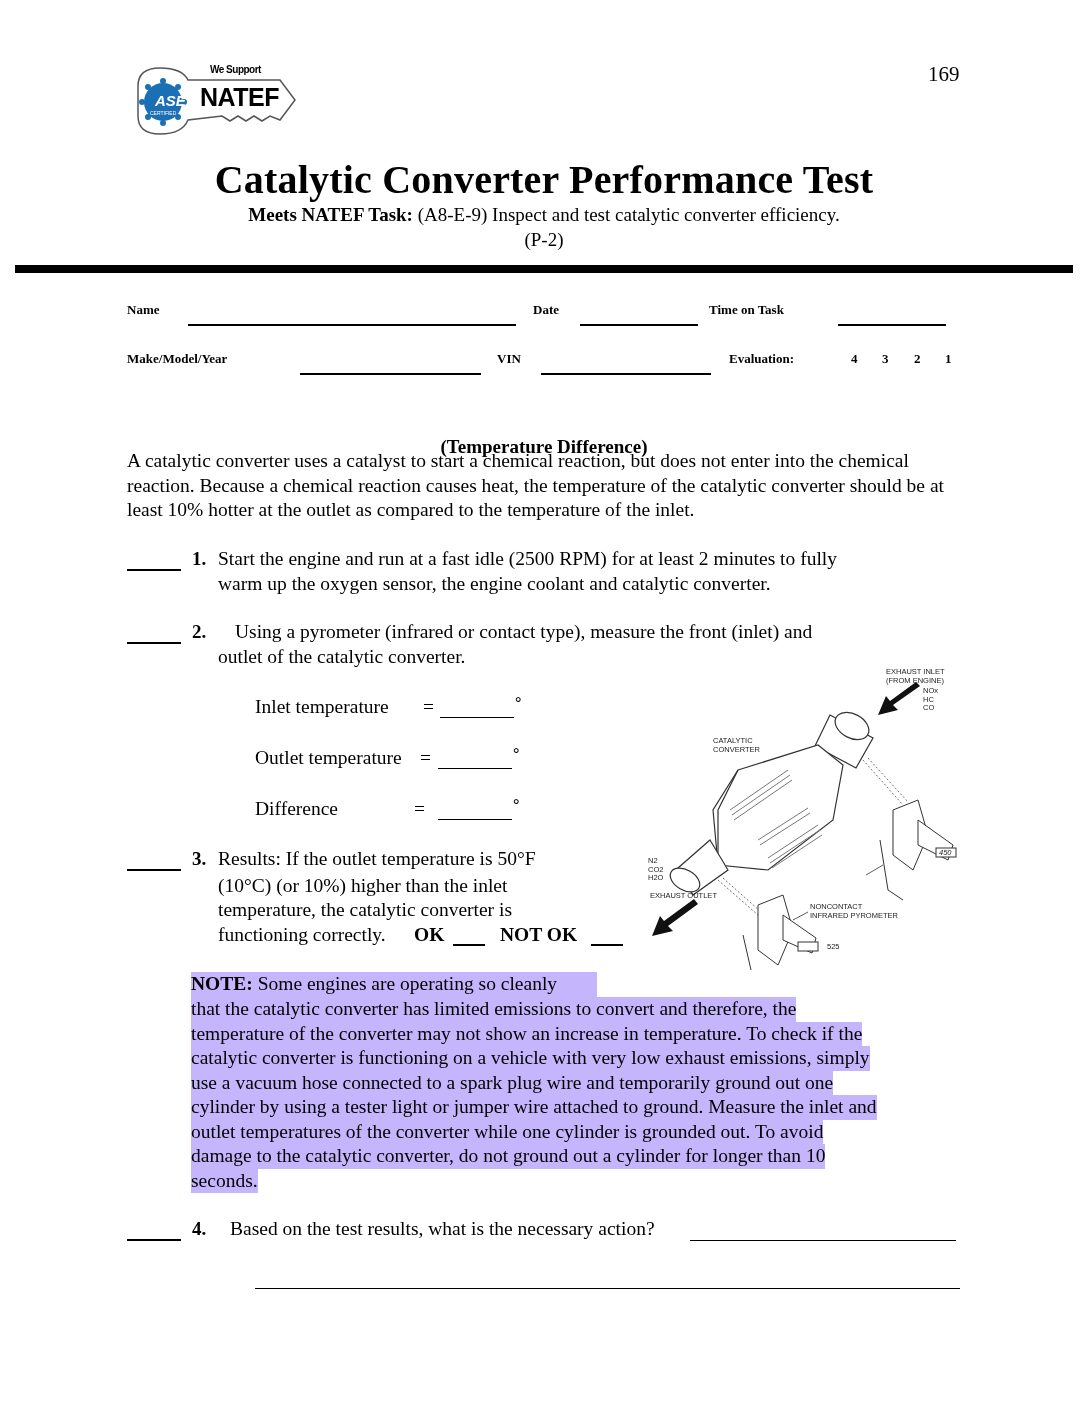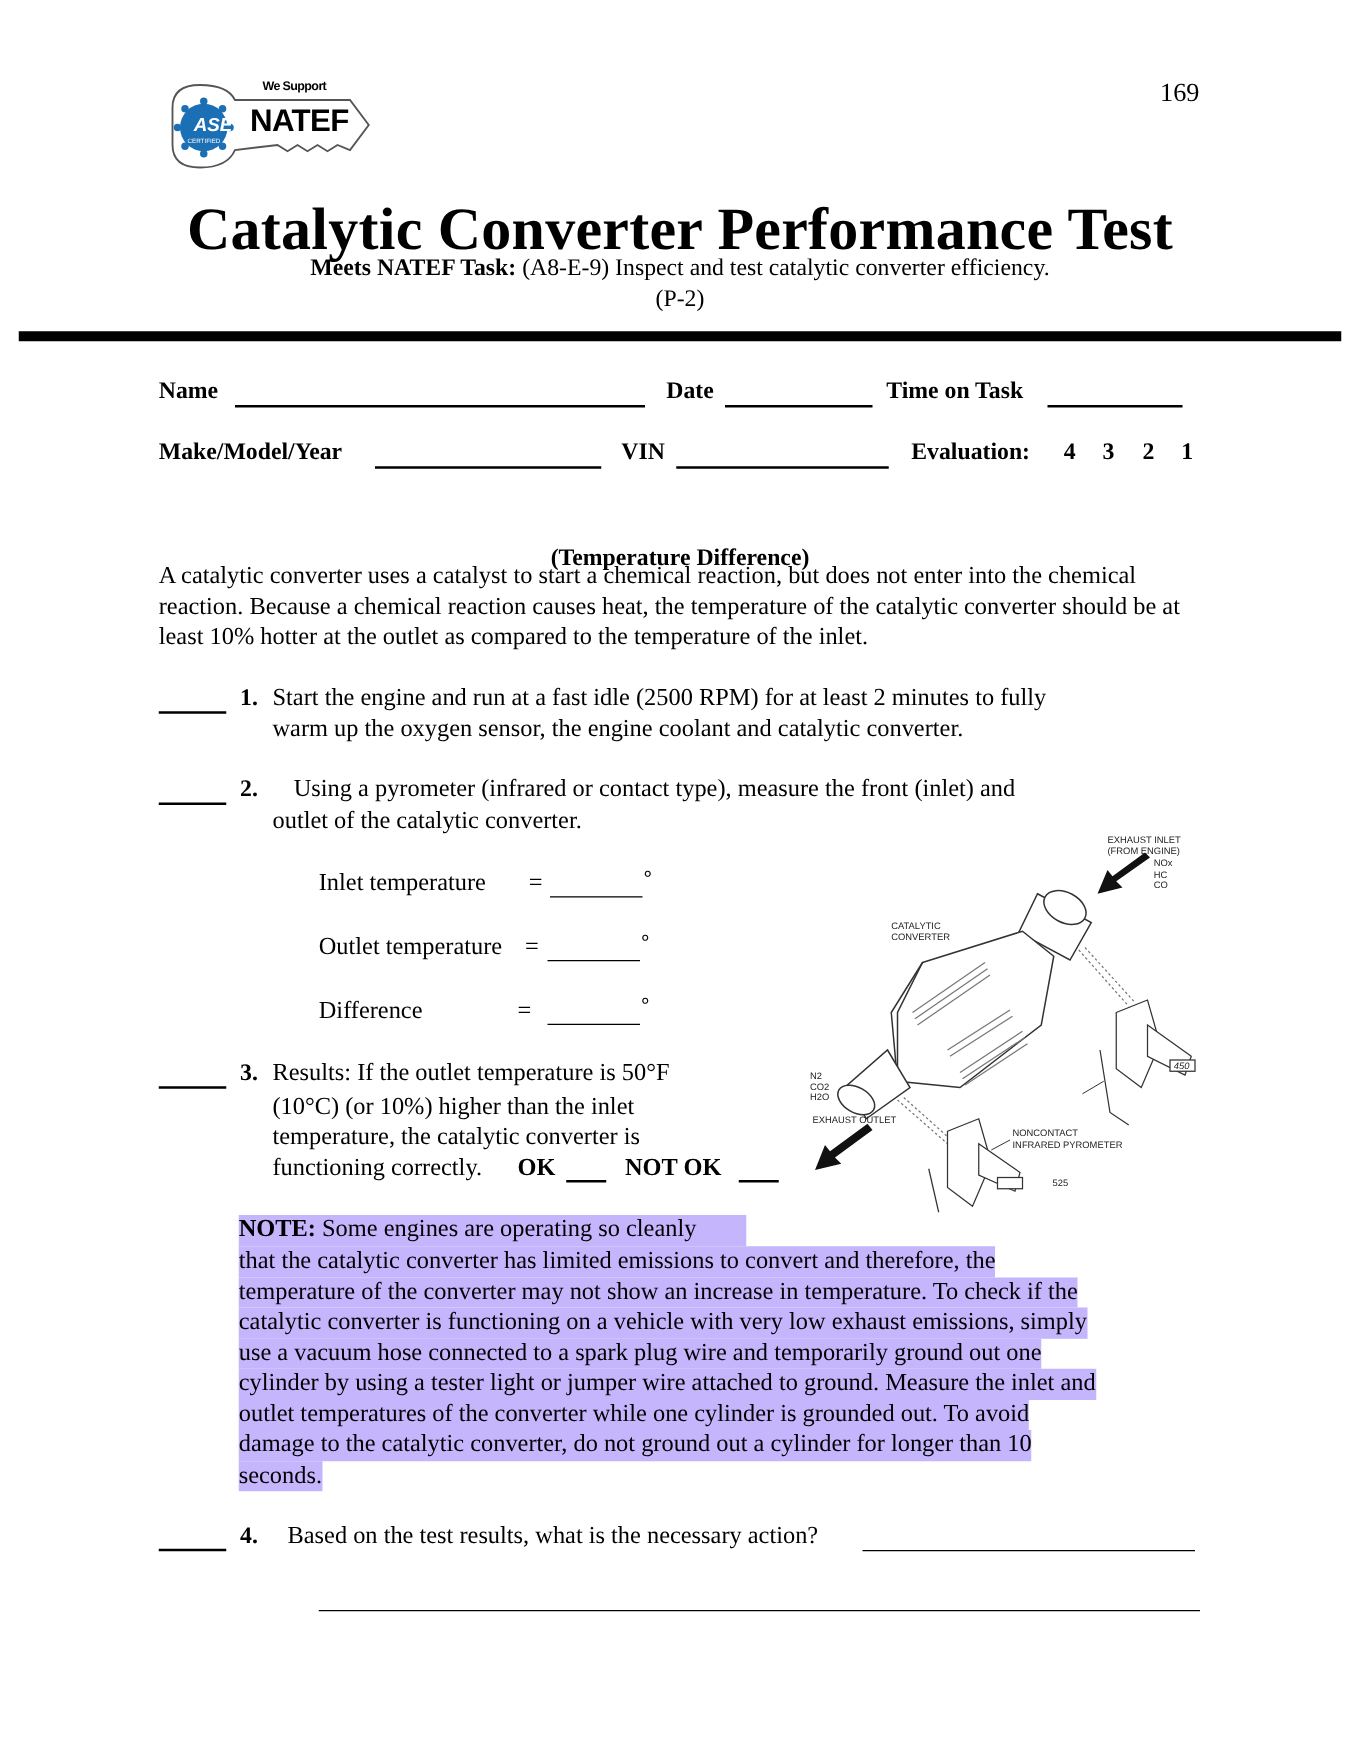--- a/index.html
+++ b/index.html
@@ -8,7 +8,7 @@
     .abs { position: absolute; }
     .page-number { left: 928px; top: 62px; font-size: 21px; }
     .logo { left: 130px; top: 58px; width: 172px; height: 90px; }
-    .title { left: 0; width: 1088px; top: 156px; text-align: center; font-size: 48px; font-weight: bold; letter-spacing: 0.2px; }
+    .title { left: 0; width: 1088px; top: 156px; text-align: center; font-size: 40px; font-weight: bold; letter-spacing: 0.2px; }
     .subtitle { left: 0; width: 1088px; top: 204px; text-align: center; font-size: 19px; }
     .subtitle b { font-weight: bold; }
     .subtitle2 { left: 0; width: 1088px; top: 229px; text-align: center; font-size: 19px; }

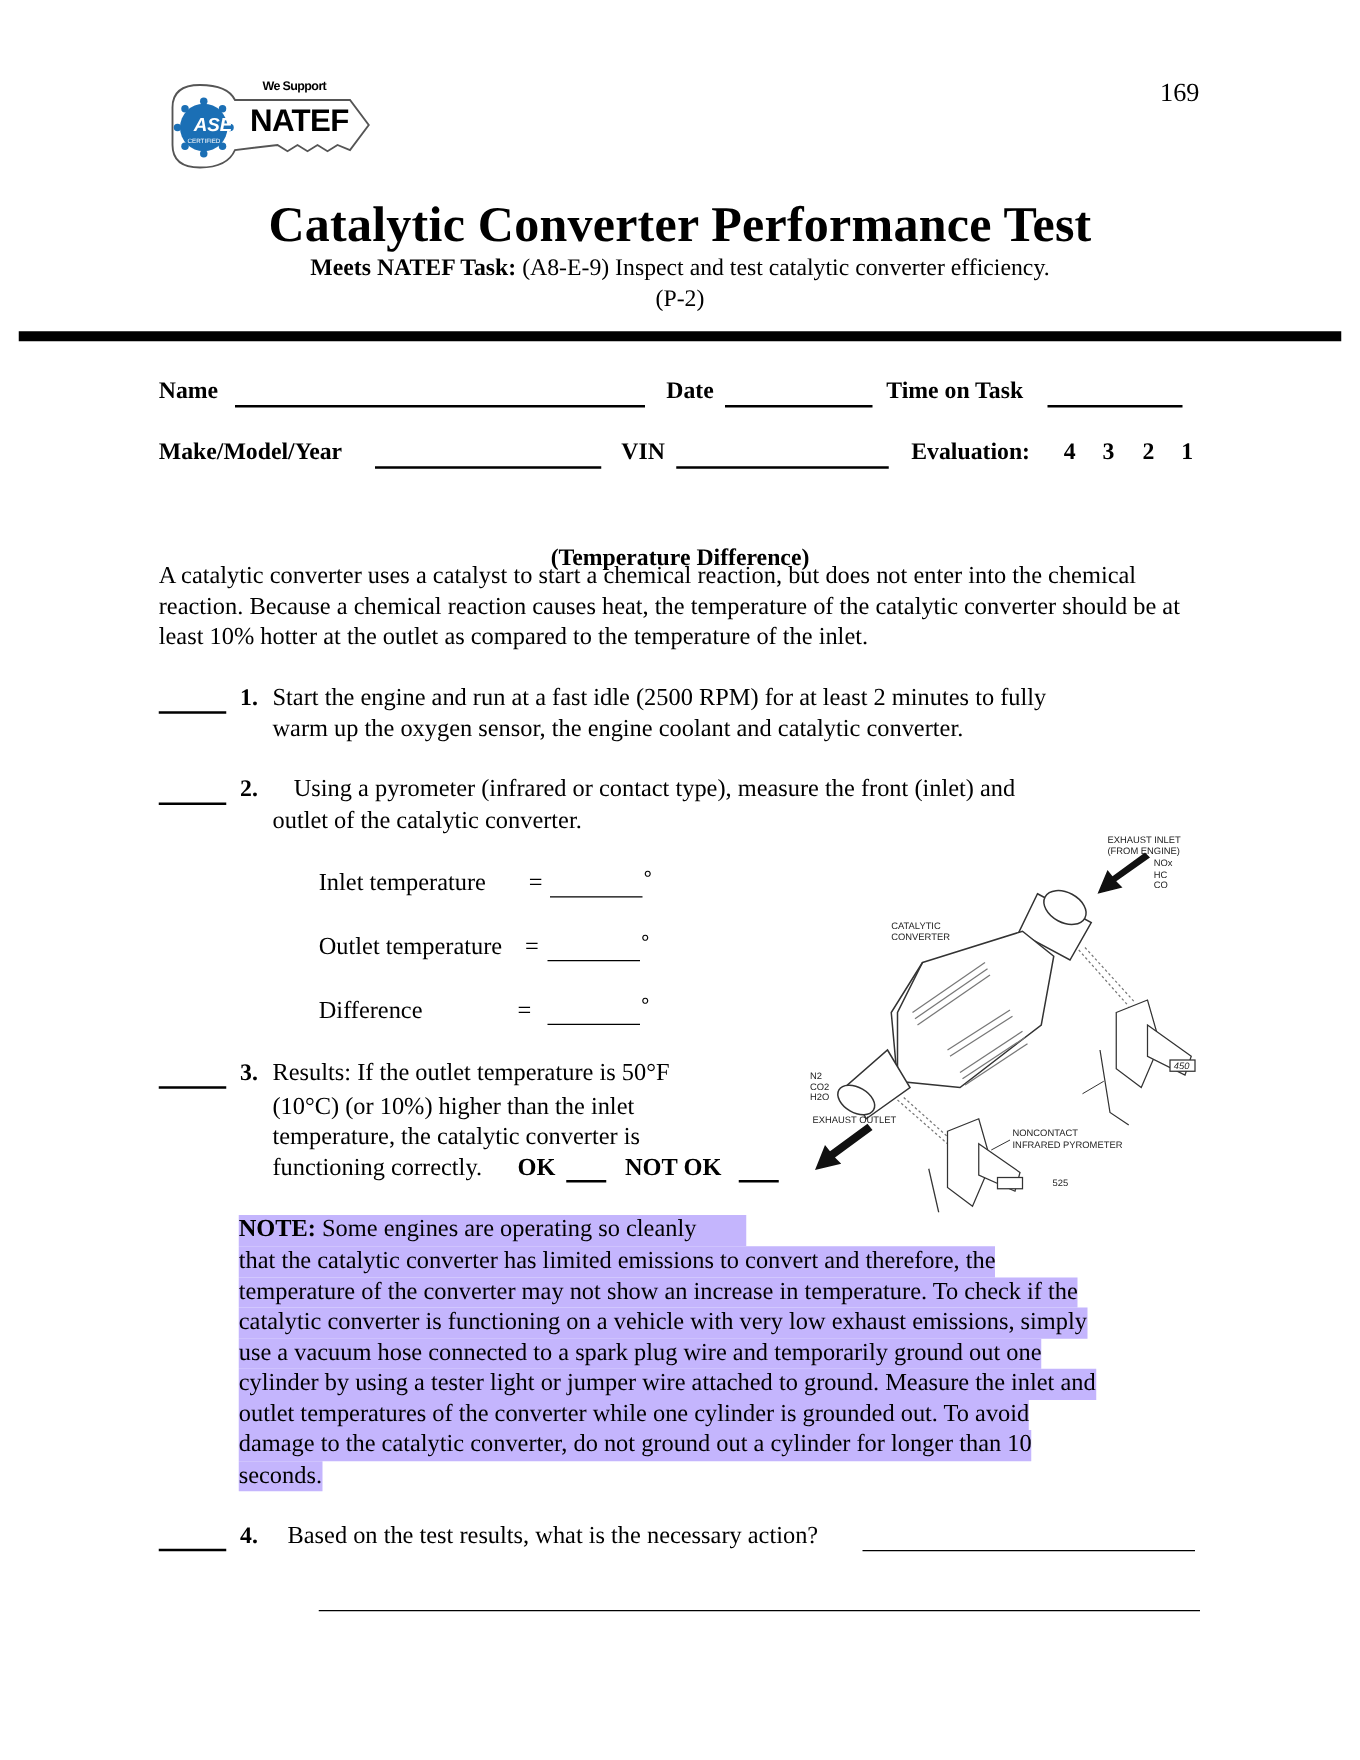--- a/index.html
+++ b/index.html
@@ -13,7 +13,7 @@
     .subtitle b { font-weight: bold; }
     .subtitle2 { left: 0; width: 1088px; top: 229px; text-align: center; font-size: 19px; }
     .rule { left: 15px; width: 1058px; top: 265px; height: 8px; background: #000; }
-    .field-label { font-size: 19px; font-weight: bold; }
+    .field-label { font-size: 13px; font-weight: bold; }
     .blank { border-bottom: 2px solid #000; height: 20px; }
     .section-heading { left: 0; width: 1088px; top: 400px; text-align: center; font-size: 19px; font-weight: bold; margin-top: 36px; }
     .para { left: 127px; top: 449px; width: 830px; font-size: 19.5px; line-height: 24.5px; }

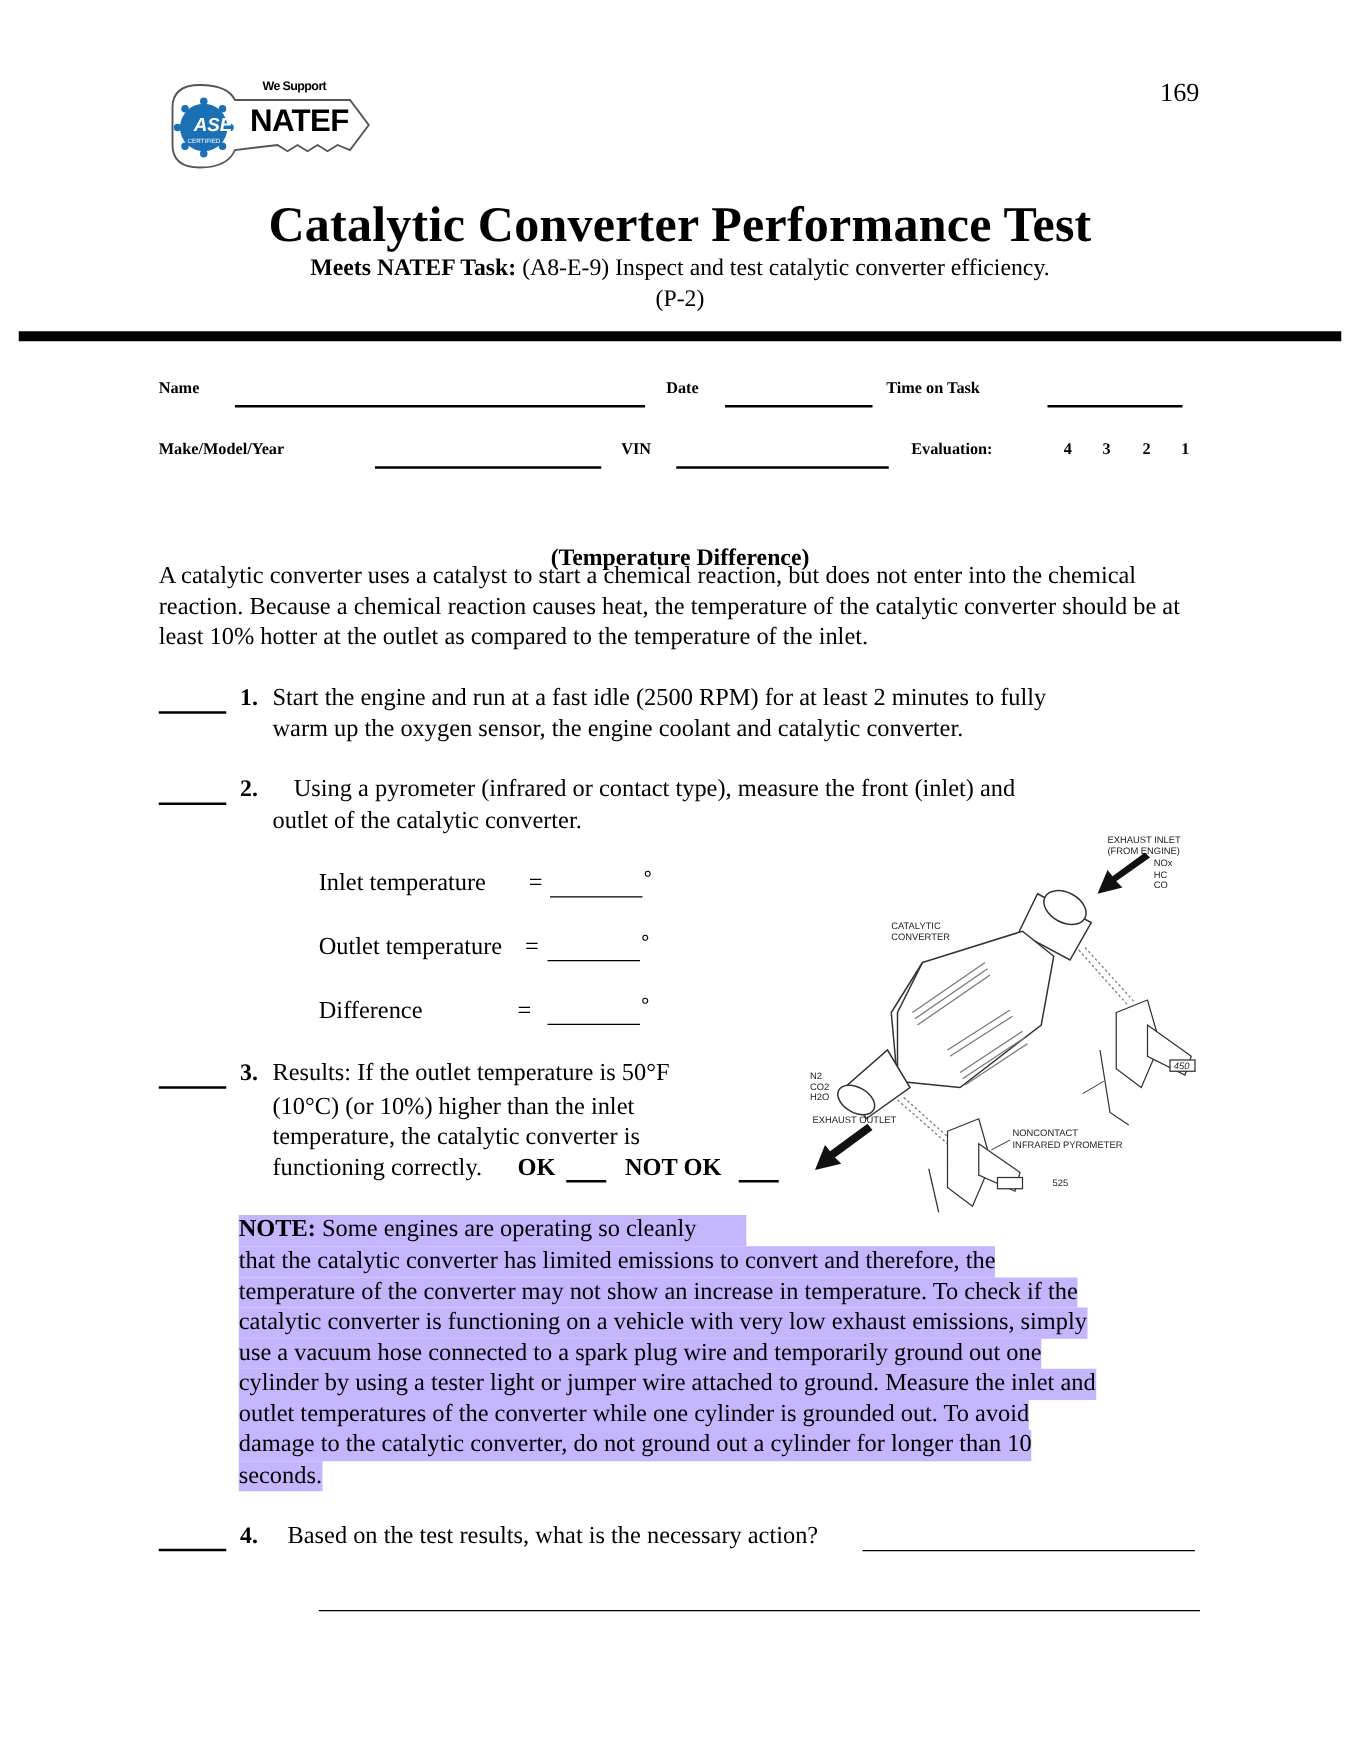--- a/index.html
+++ b/index.html
@@ -194,7 +194,7 @@
     <div>INFRARED PYROMETER</div>
   </div>
   <div class="abs illus-label" style="left:321px;top:189px;font-style:italic;">450</div>
-  <div class="abs illus-label" style="left:198px;top:283px;padding-left:26px;">525</div>
+  <div class="abs illus-label" style="left:183px;top:283px;padding-left:26px;">525</div>
 </div>
 
 <div class="abs note note-bg" style="left:191px;top:972px;width:406px;height:25px;">

